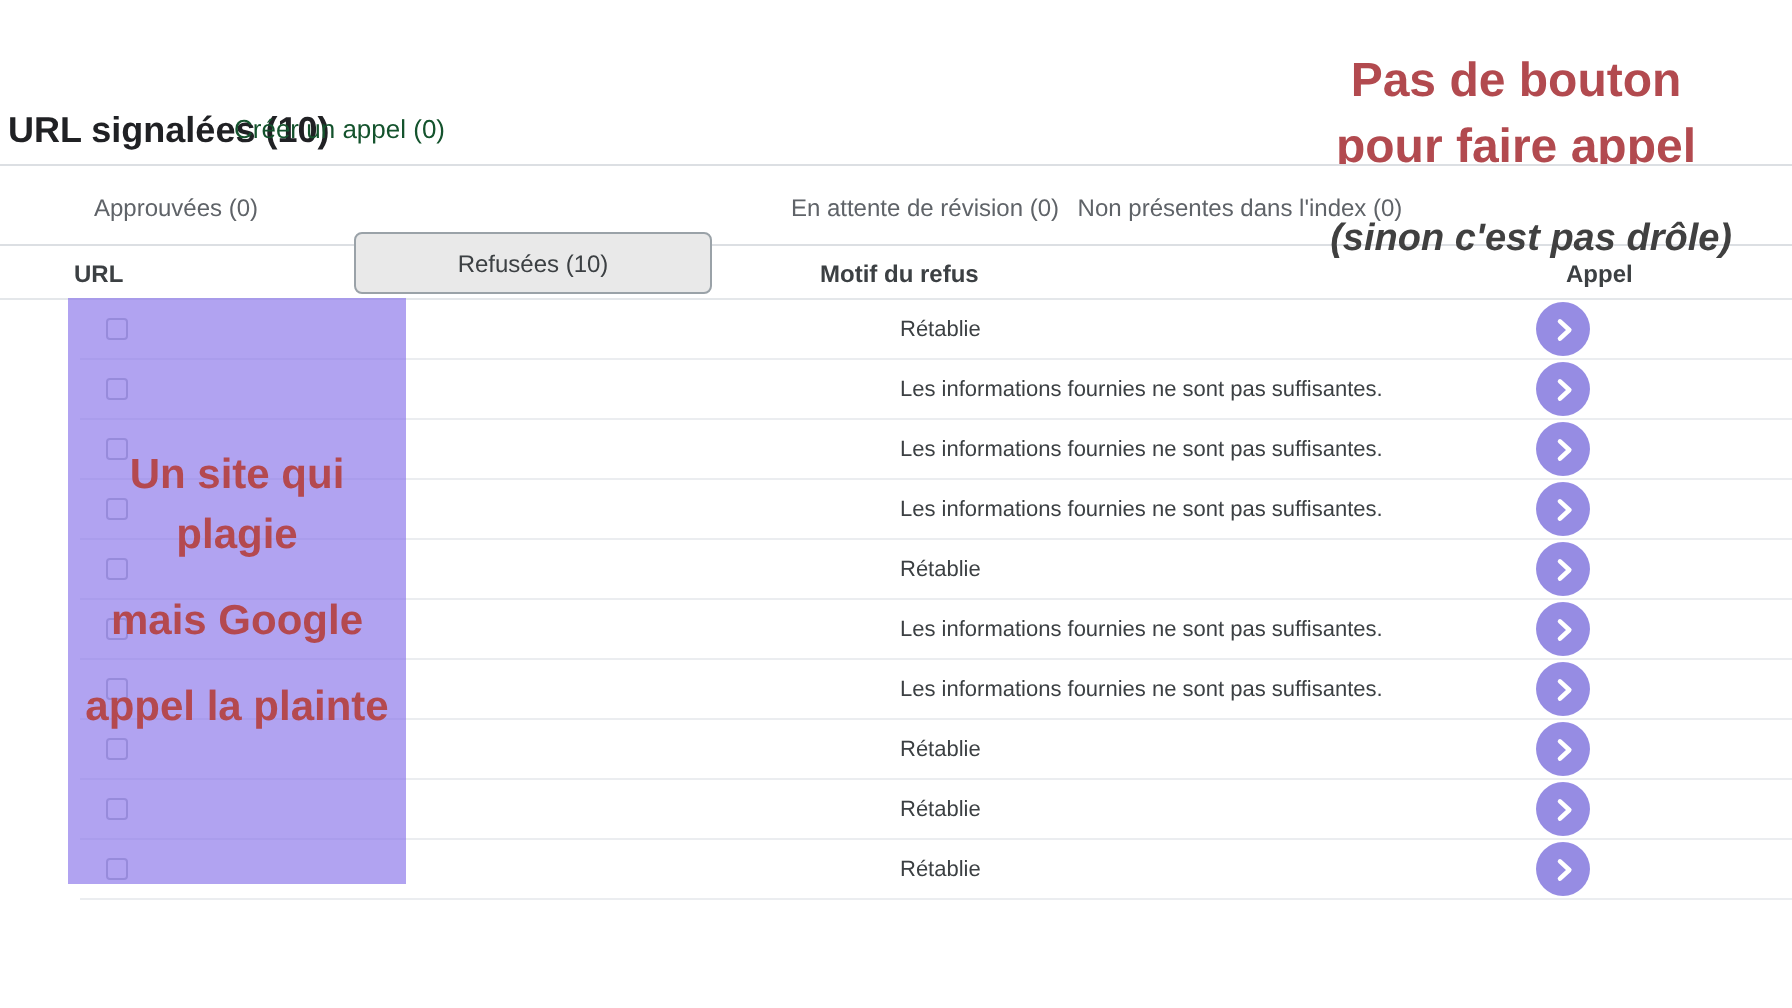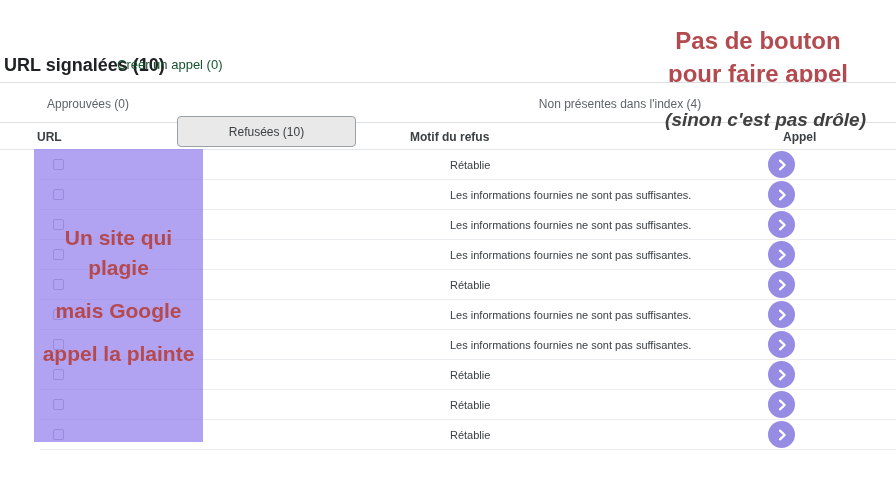--- a/index.html
+++ b/index.html
@@ -71,6 +71,7 @@
   <div class="tabbar">
     <div class="tab tab-0">Approuvées (0)</div>
     <div class="tab-selected">Refusées (10)</div>
+    <div class="tab tab-2">En attente de révision (0)</div>
     <div class="tab tab-3">Non présentes dans l'index (4)</div>
     <div class="anno-joke">(sinon c'est pas drôle)</div>
   </div>

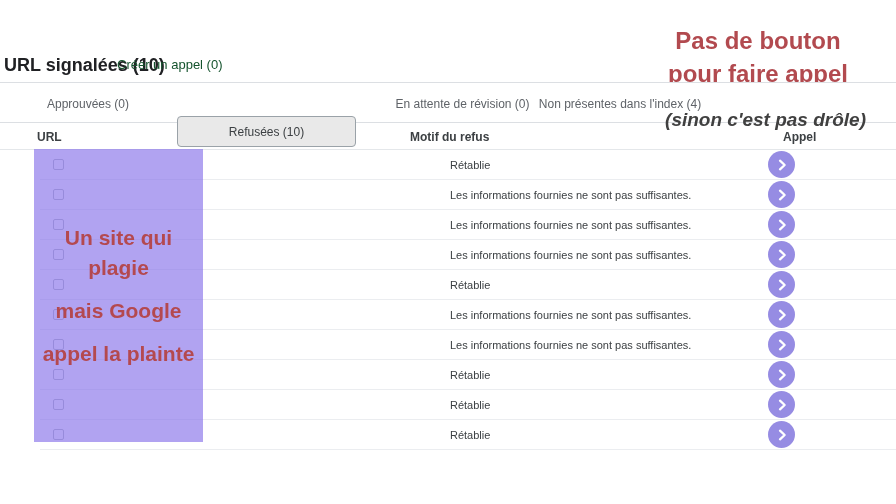--- a/index.html
+++ b/index.html
@@ -72,7 +72,7 @@
     <div class="tab tab-0">Approuvées (0)</div>
     <div class="tab-selected">Refusées (10)</div>
     <div class="tab tab-2">En attente de révision (0)</div>
-    <div class="tab tab-3">Non présentes dans l'index (4)</div>
+    <div class="tab tab-3">Non présentes dans l'index (0)</div>
     <div class="anno-joke">(sinon c'est pas drôle)</div>
   </div>
 

